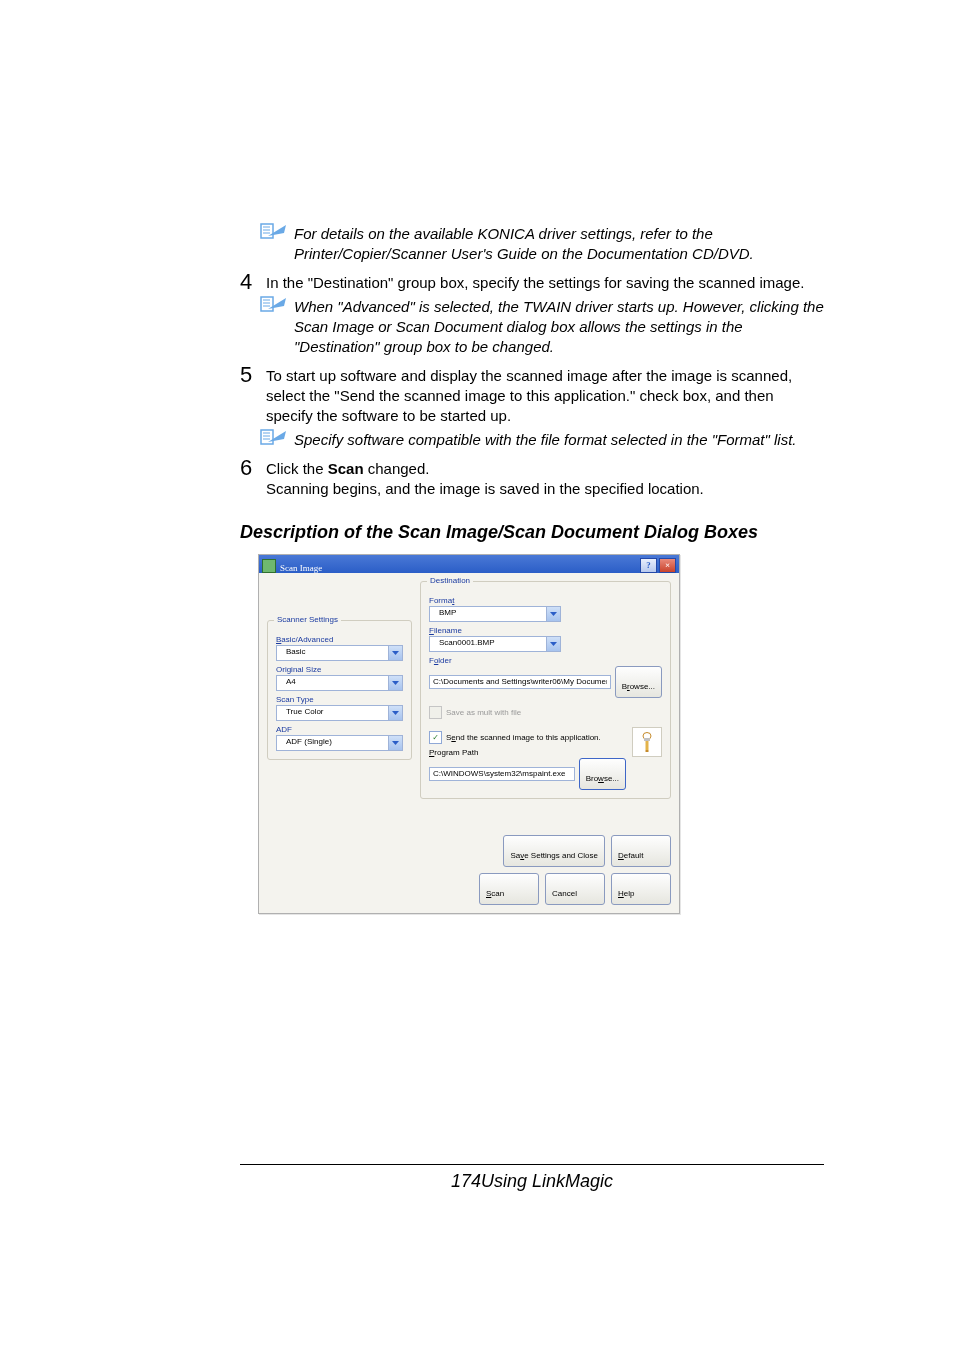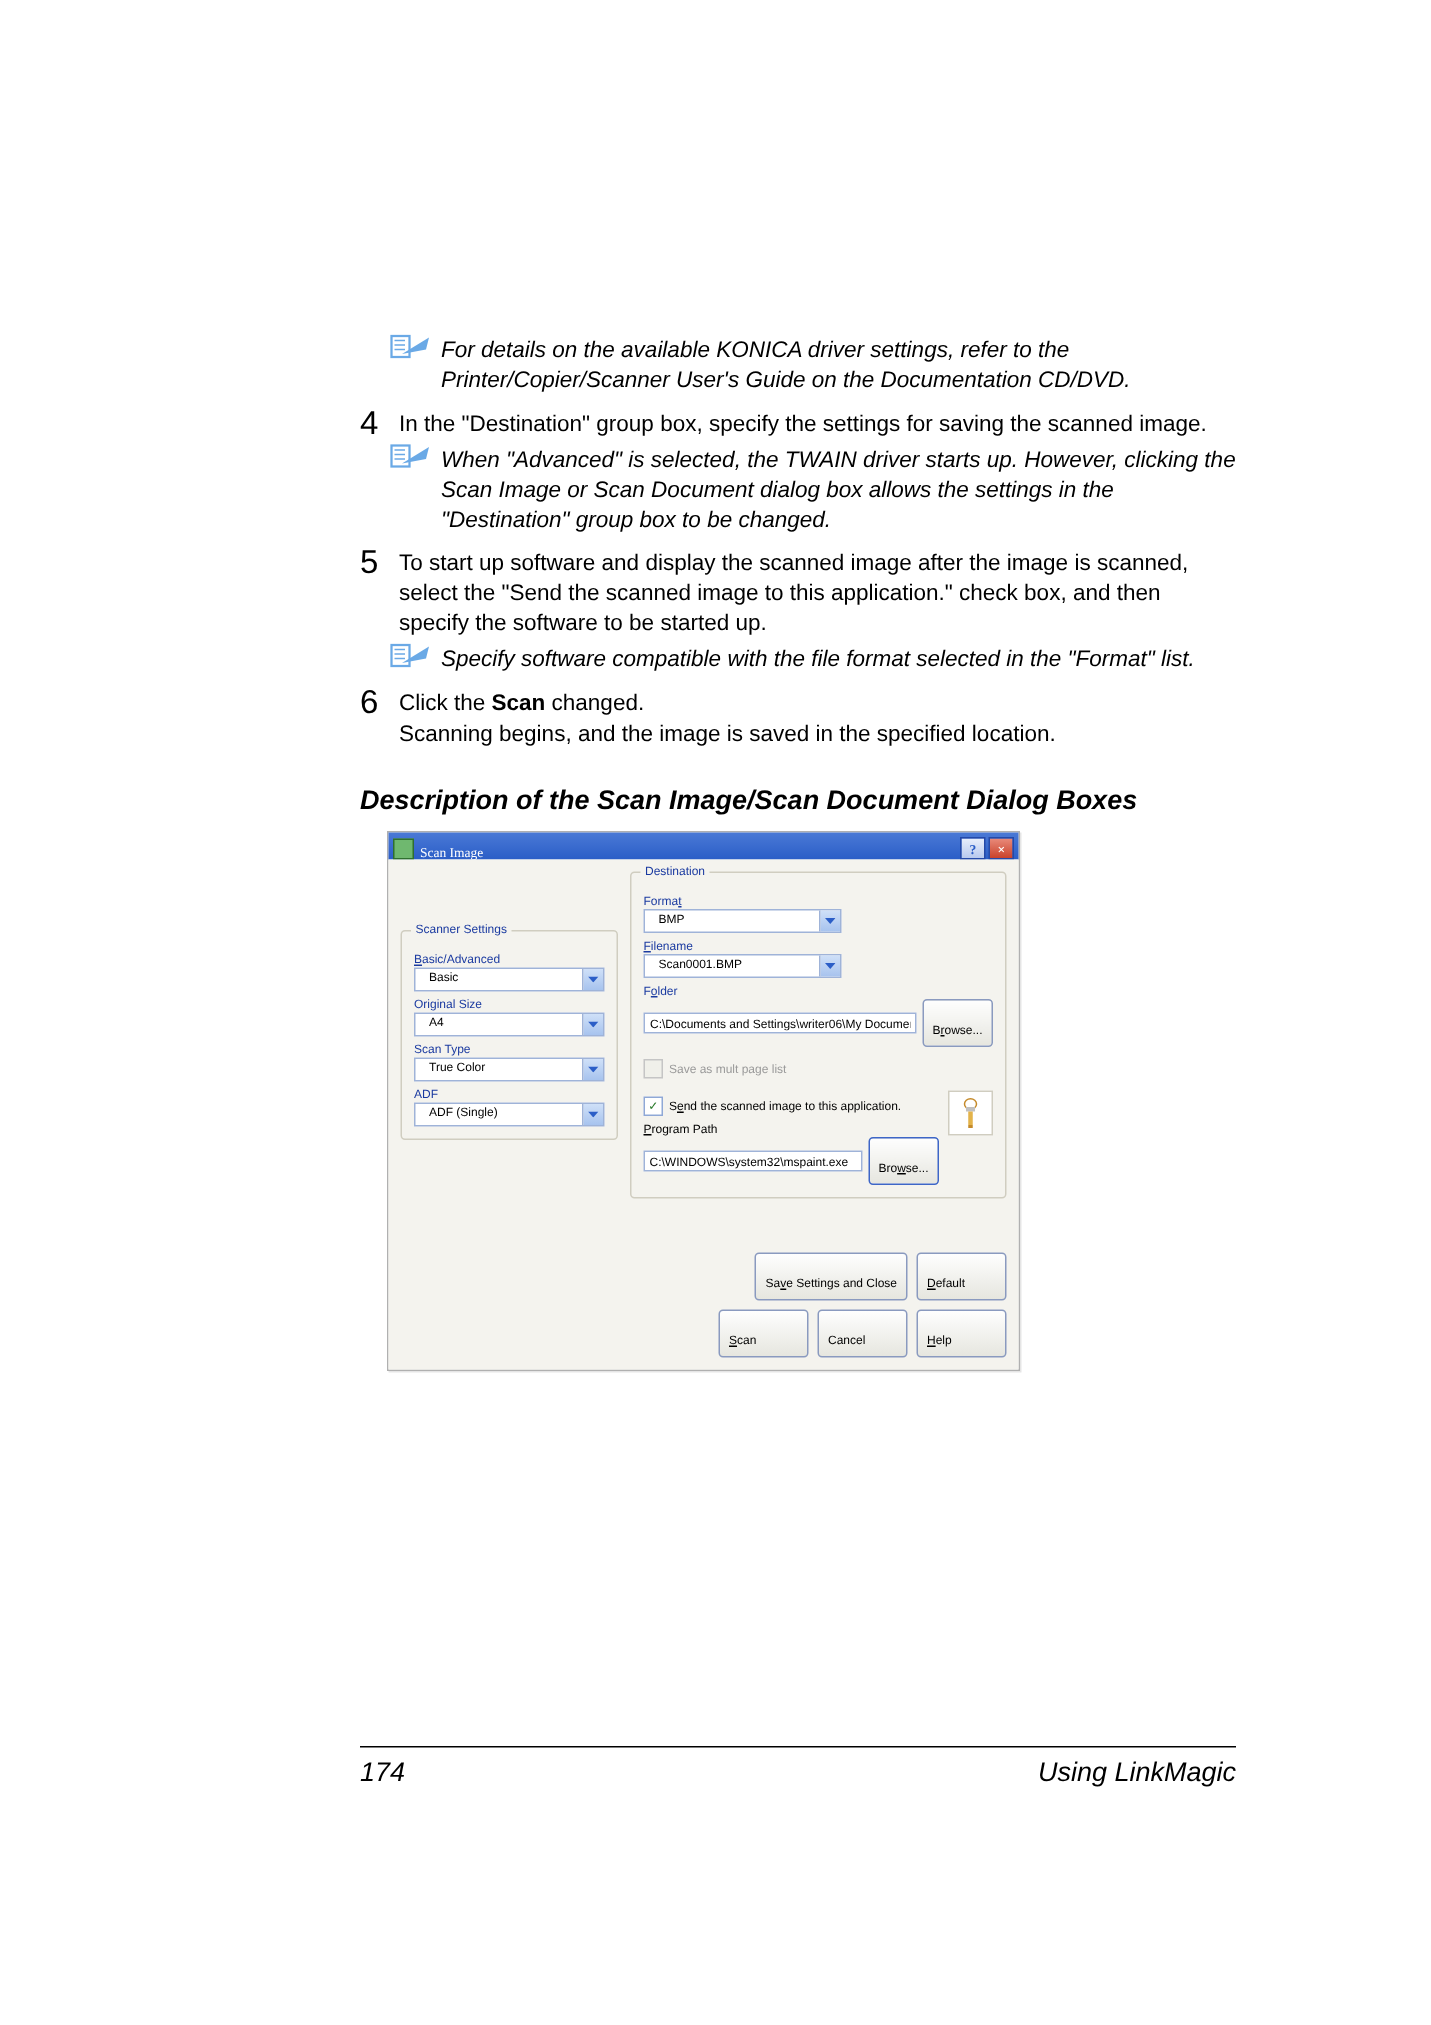--- a/index.html
+++ b/index.html
@@ -356,7 +356,7 @@
 
             <div class="checkbox-row disabled" style="margin-top:8px">
               <div class="cb disabled"></div>
-              <span>Save as mult page list</span>
+              <span>Save as mult with file</span>
             </div>
 
             <div class="send-row">

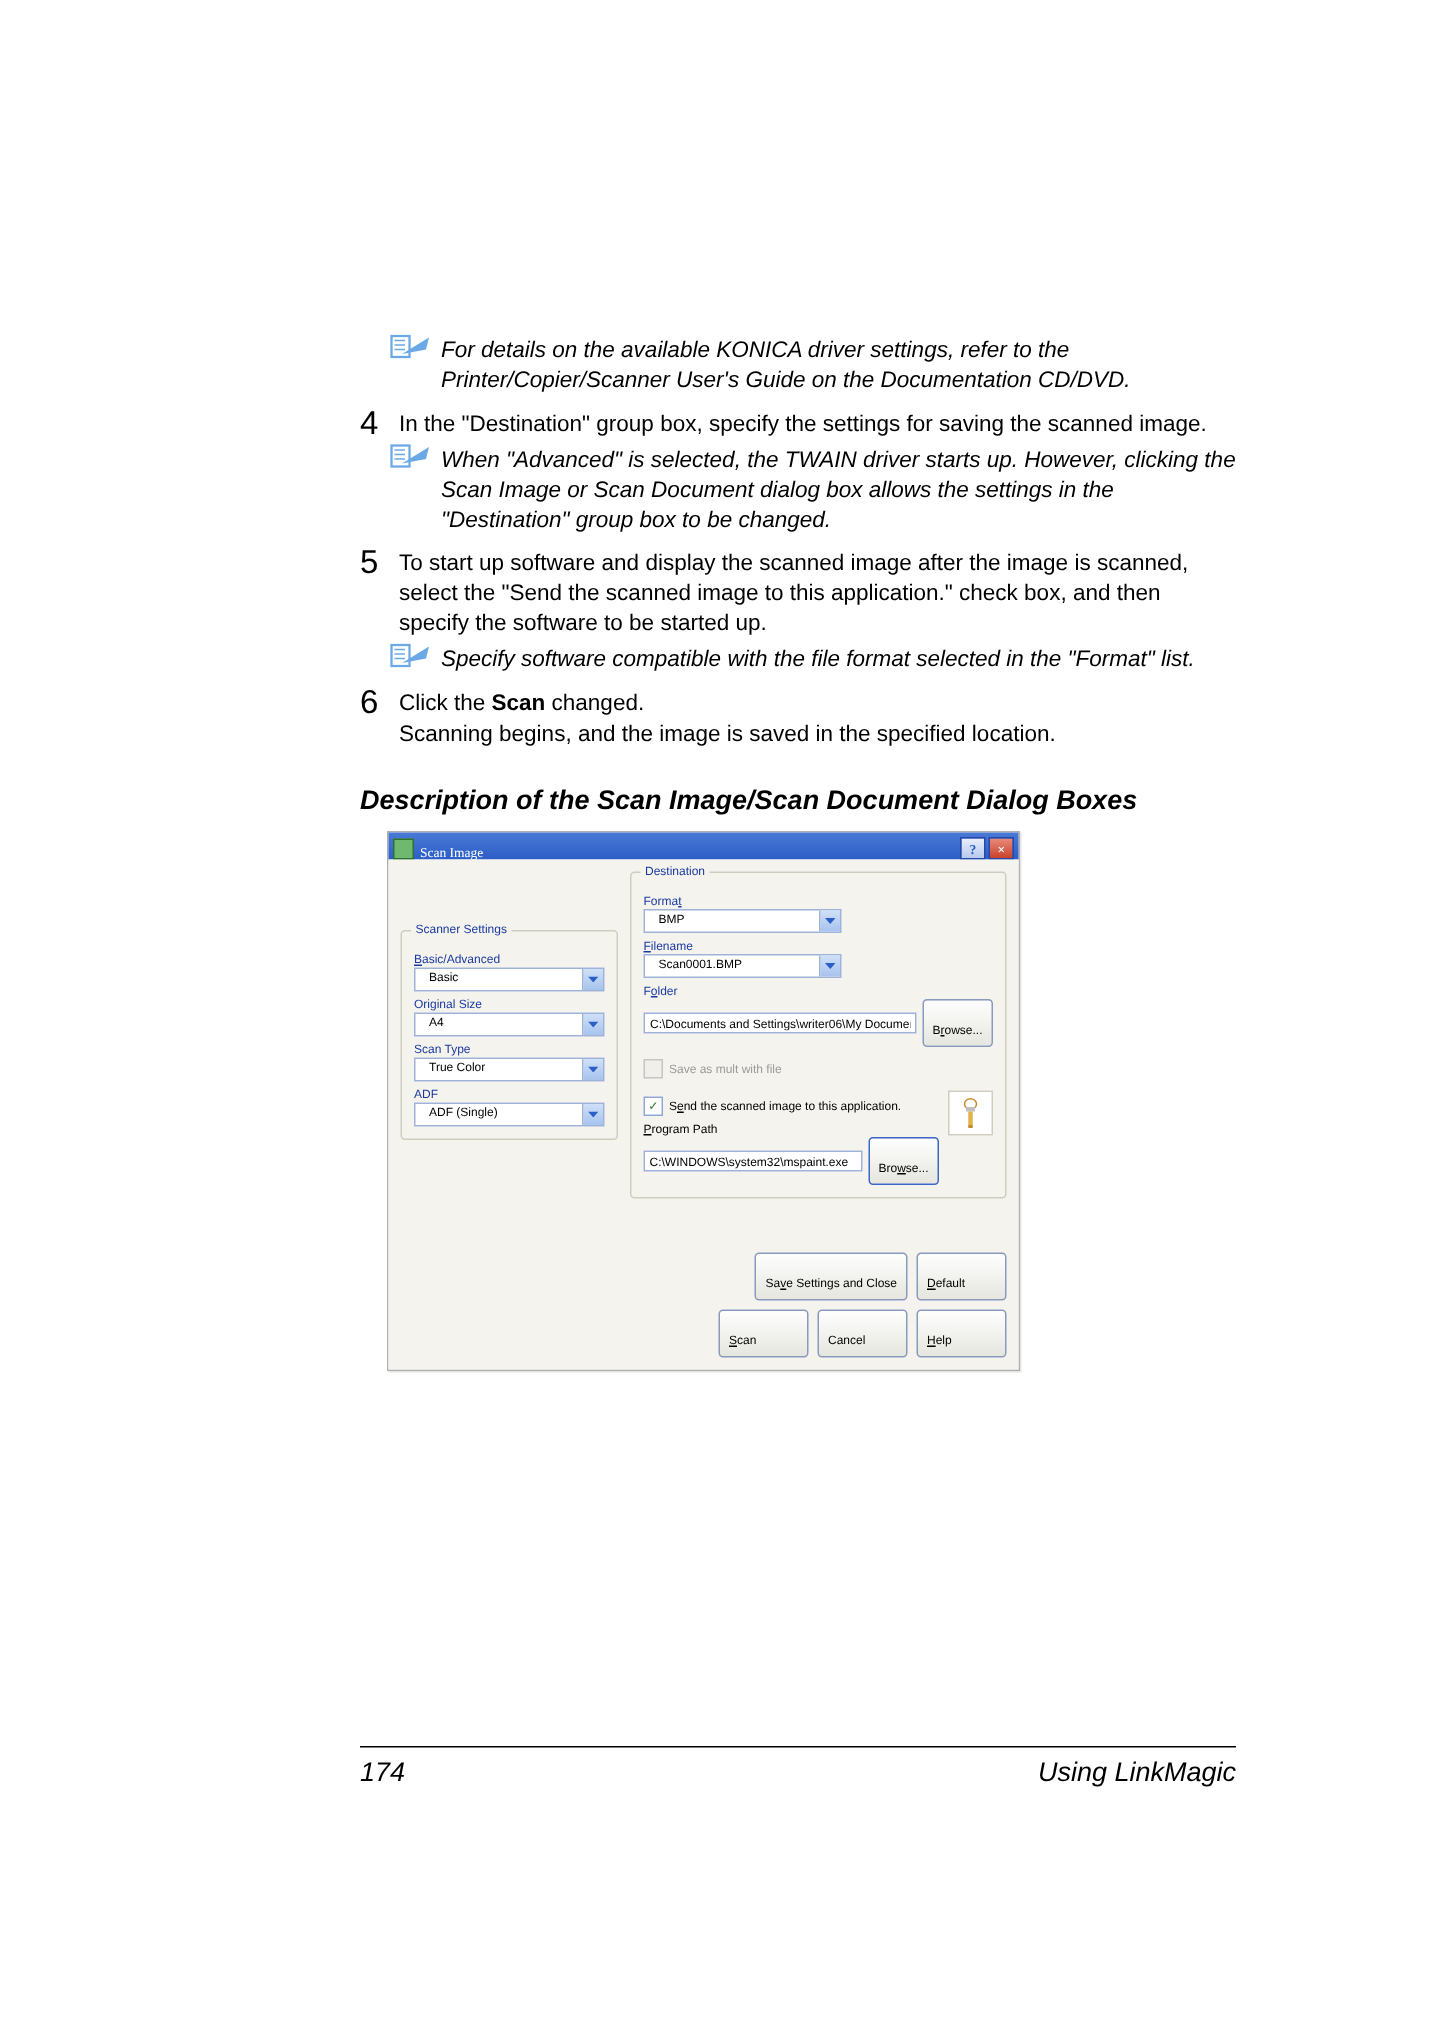--- a/index.html
+++ b/index.html
@@ -197,7 +197,7 @@
     border-top: 1px solid #000;
     padding-top: 6px;
     display: flex;
-    justify-content: space-between;
+    justify-content: center;
     font-style: italic;
     font-size: 18px;
   }

